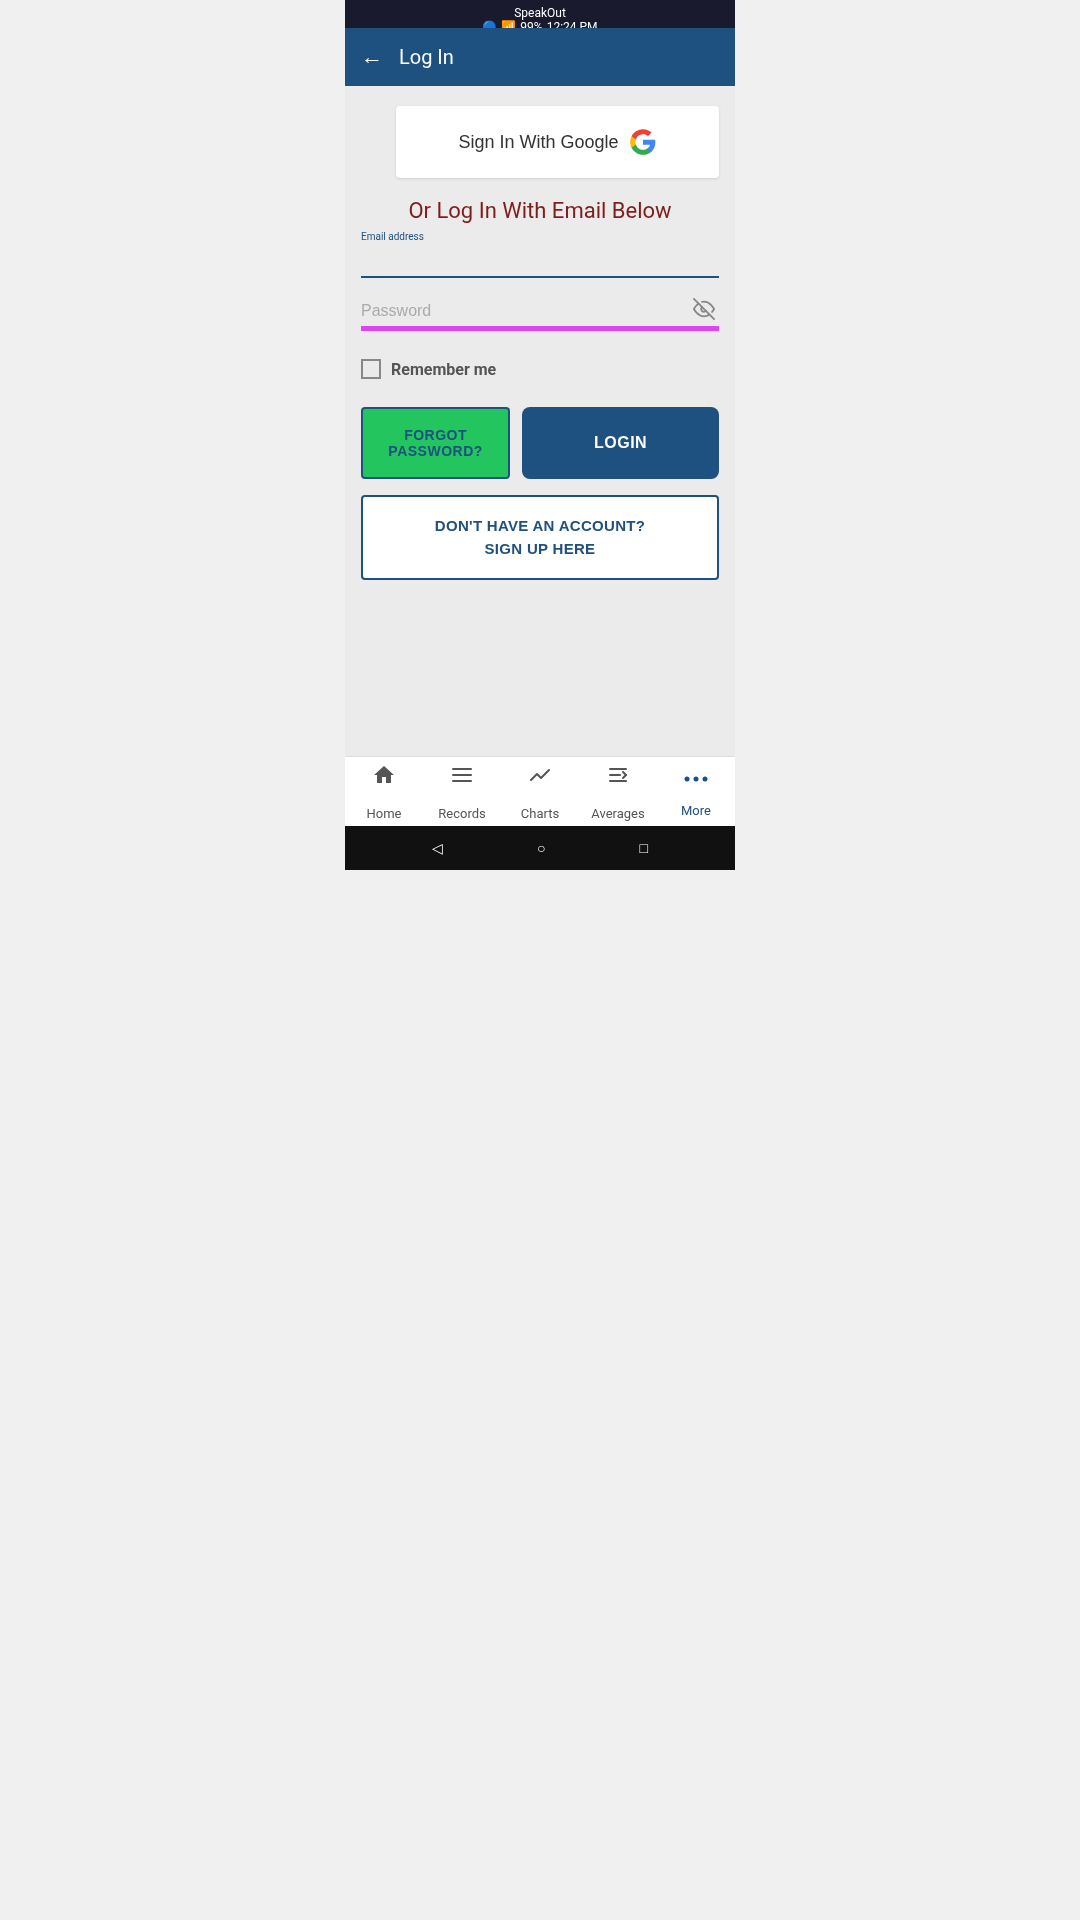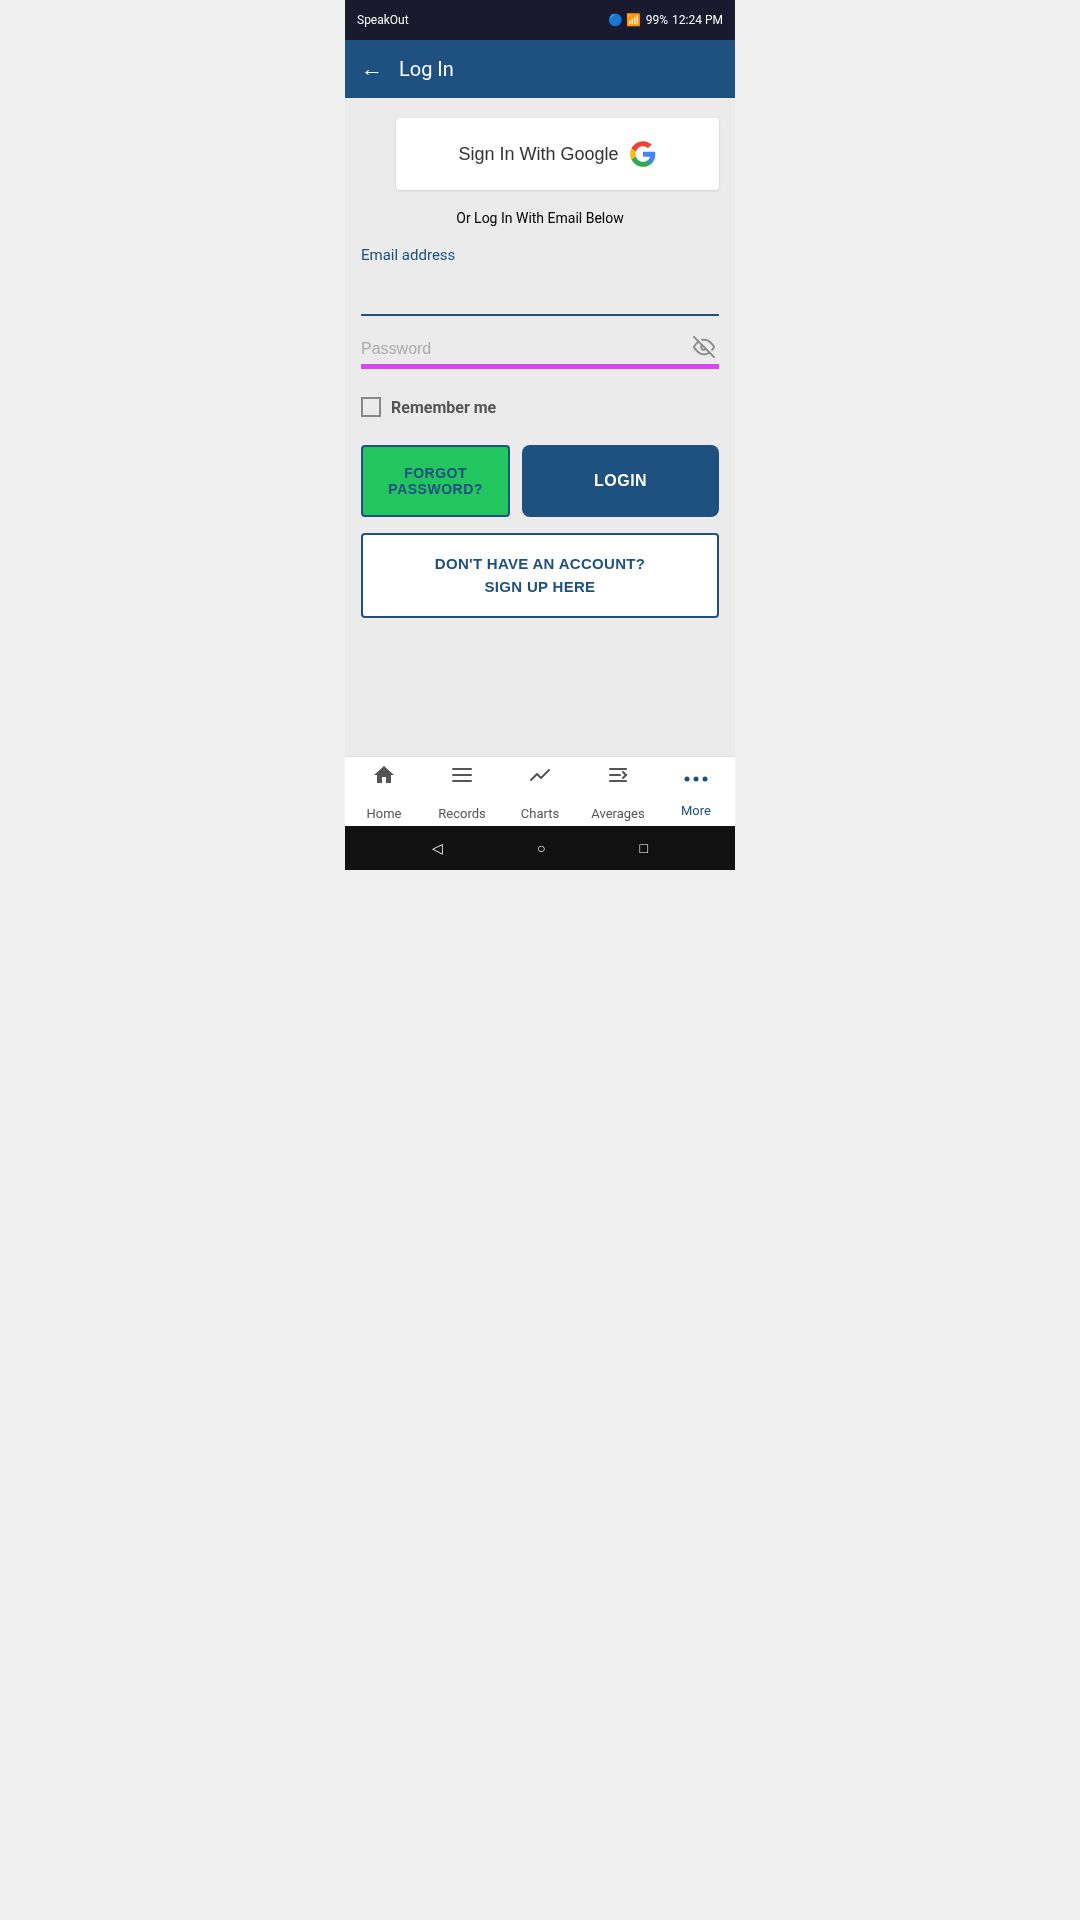--- a/index.html
+++ b/index.html
@@ -26,7 +26,8 @@
       display: flex;
       justify-content: space-between;
       align-items: center;
-      height: 40px;
+      height: 28px;
+      flex-direction: column;
     }
     .status-left { font-size: 12px; }
     .status-right {

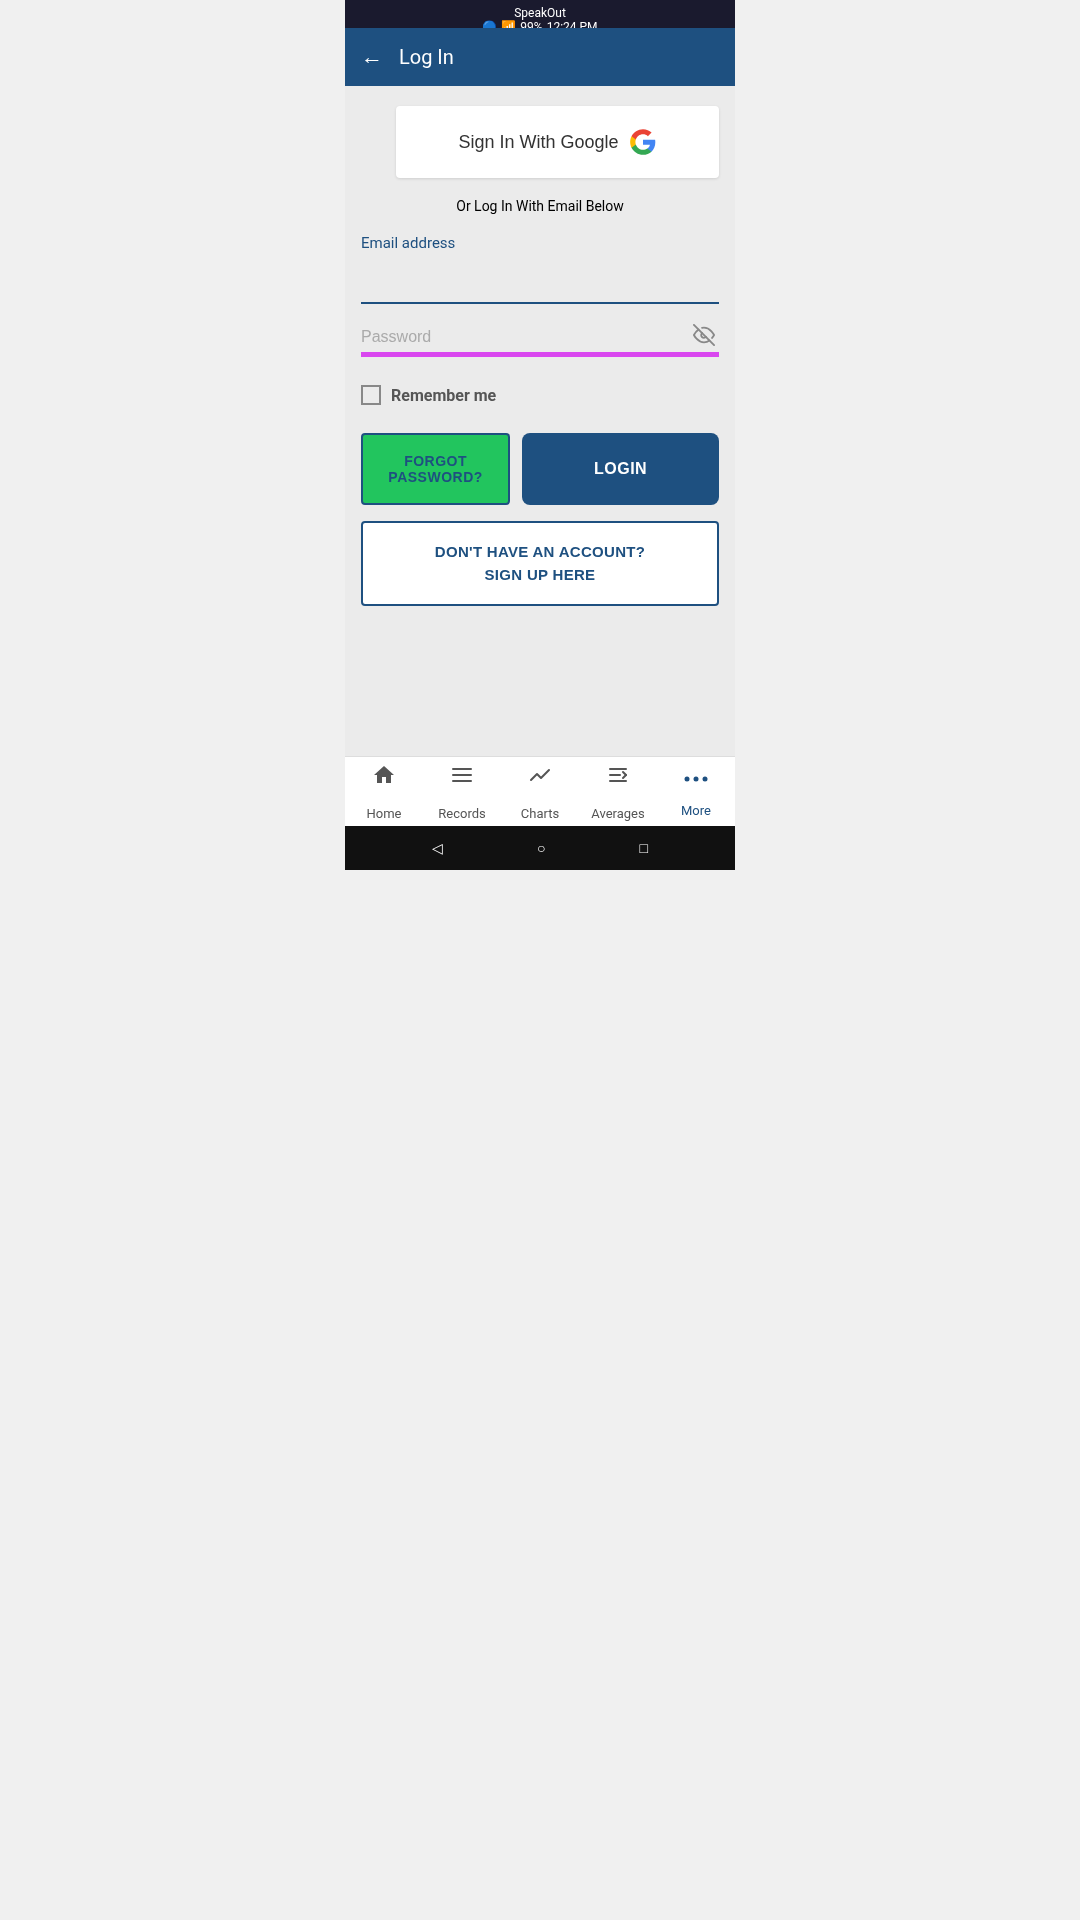--- a/index.html
+++ b/index.html
@@ -93,9 +93,9 @@
     
     .or-text {
       text-align: center;
-      color: #000000;
-      font-size: 14px;
-      margin-bottom: 20px;
+      color: #7f1d1d;
+      font-size: 22px;
+      margin-bottom: 8px;
     }
 
     

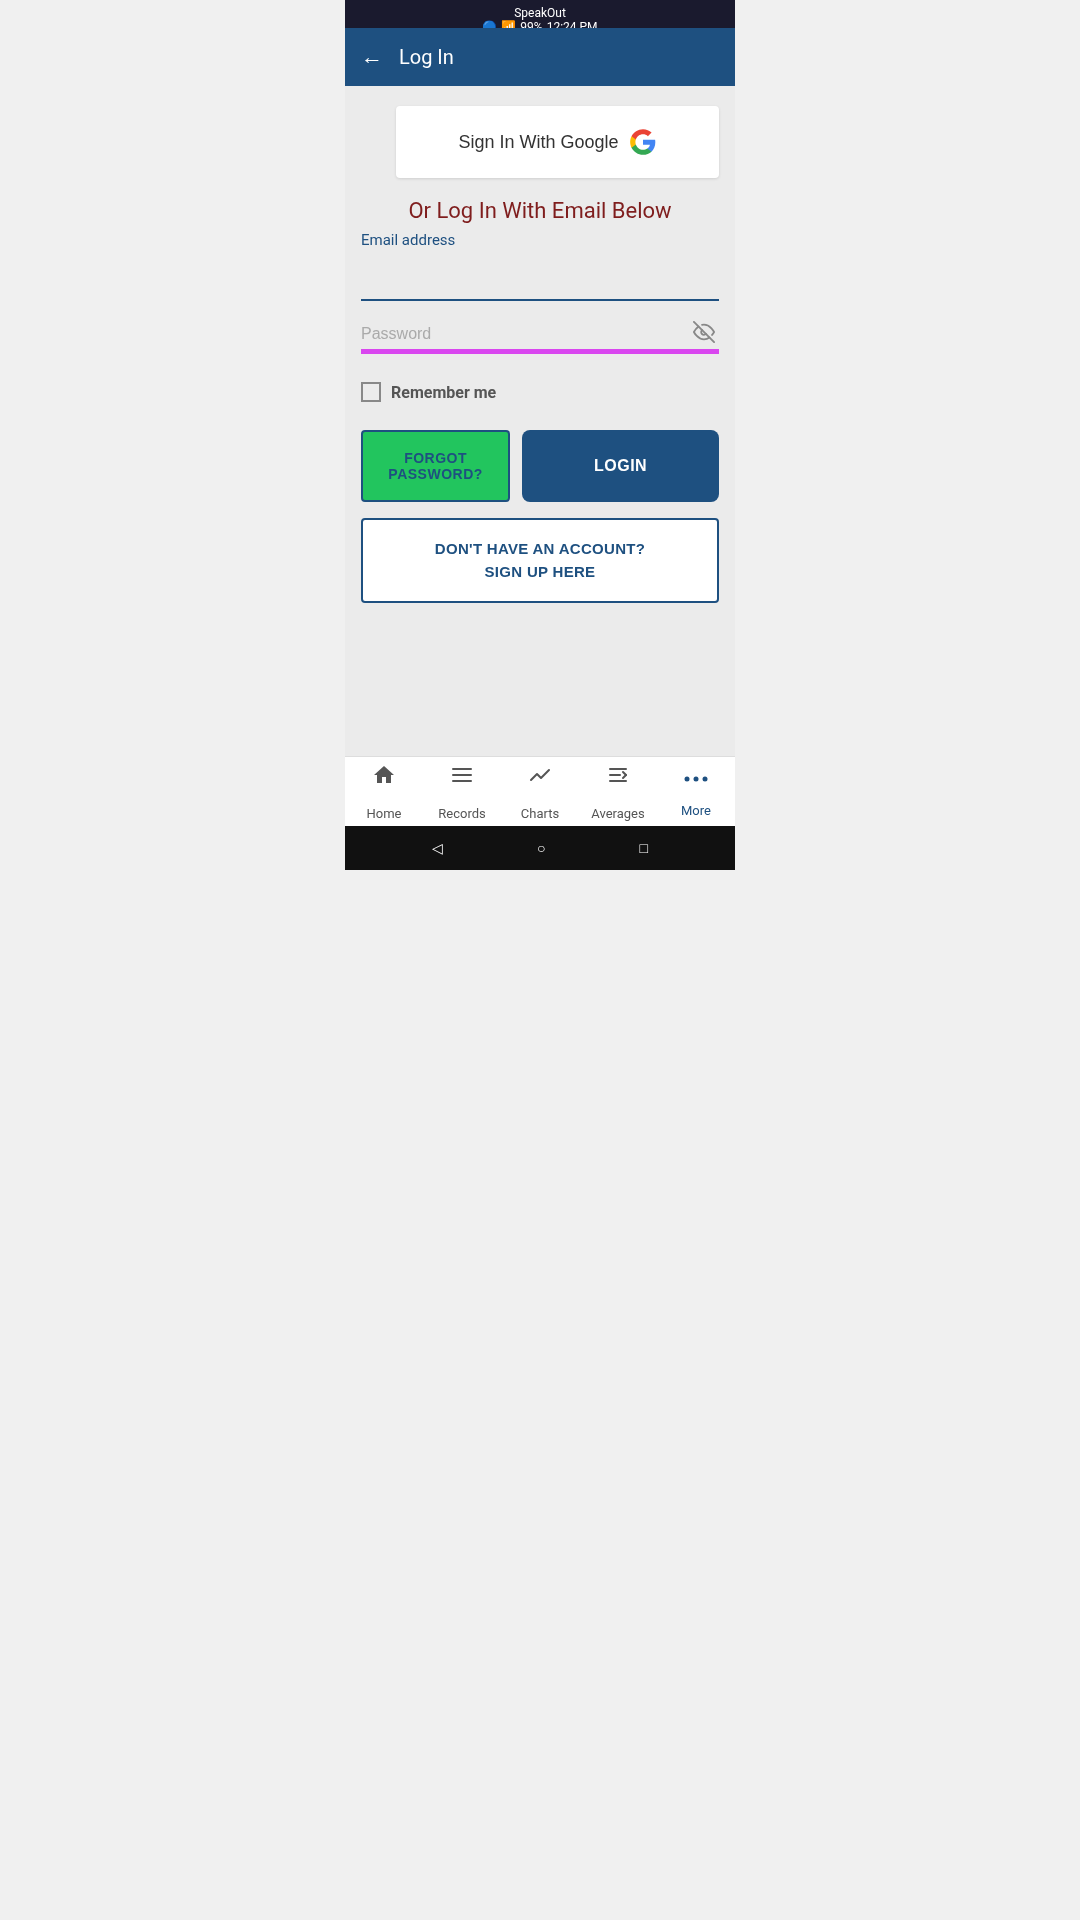--- a/index.html
+++ b/index.html
@@ -104,8 +104,8 @@
     }
     .field-label {
       color: #1e5080;
-      font-size: 15px;
-      margin-bottom: 20px;
+      font-size: 10px;
+      margin-bottom: 4px;
       display: block;
     }
     .field-input-wrap {

